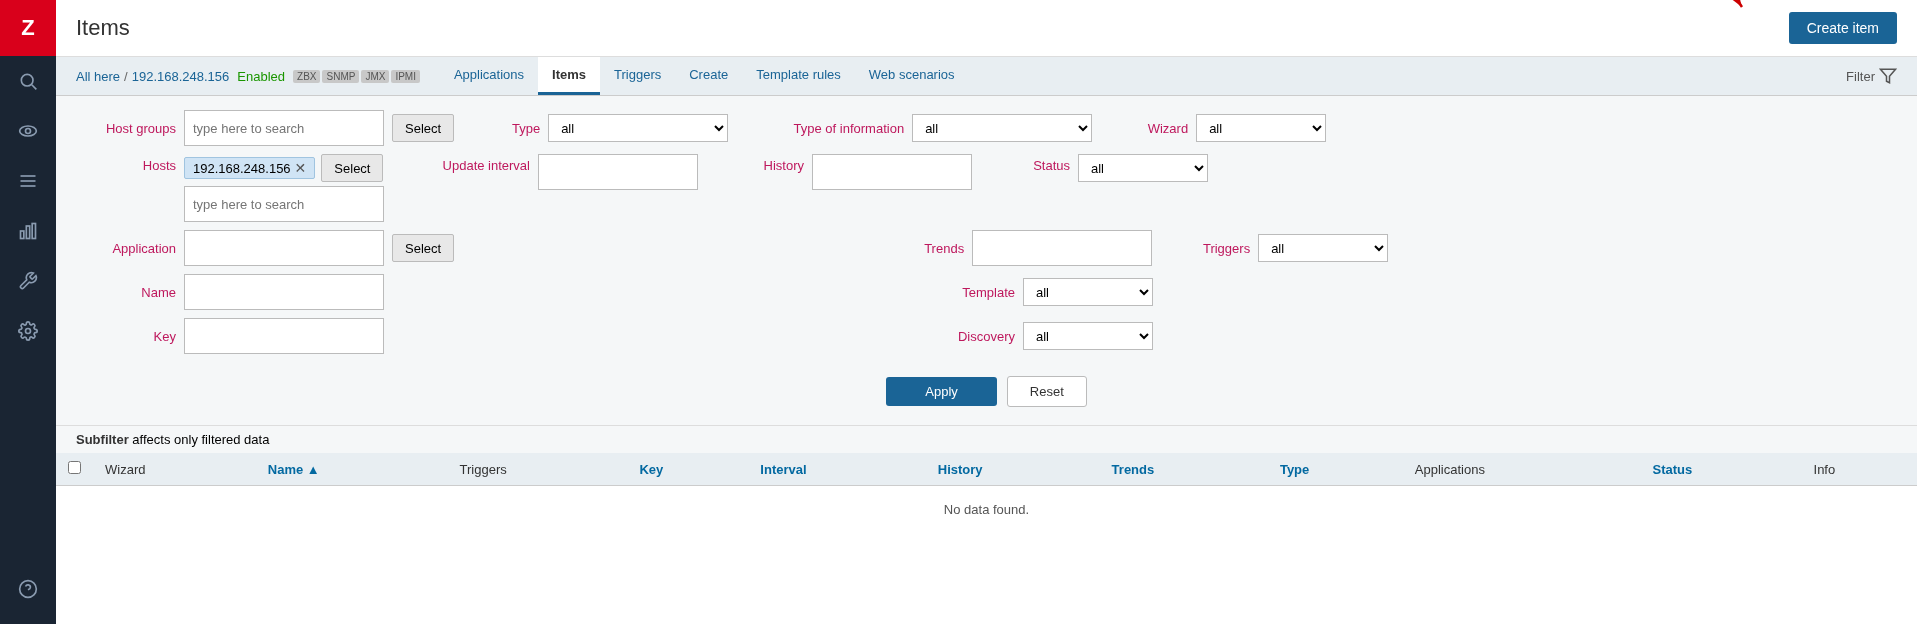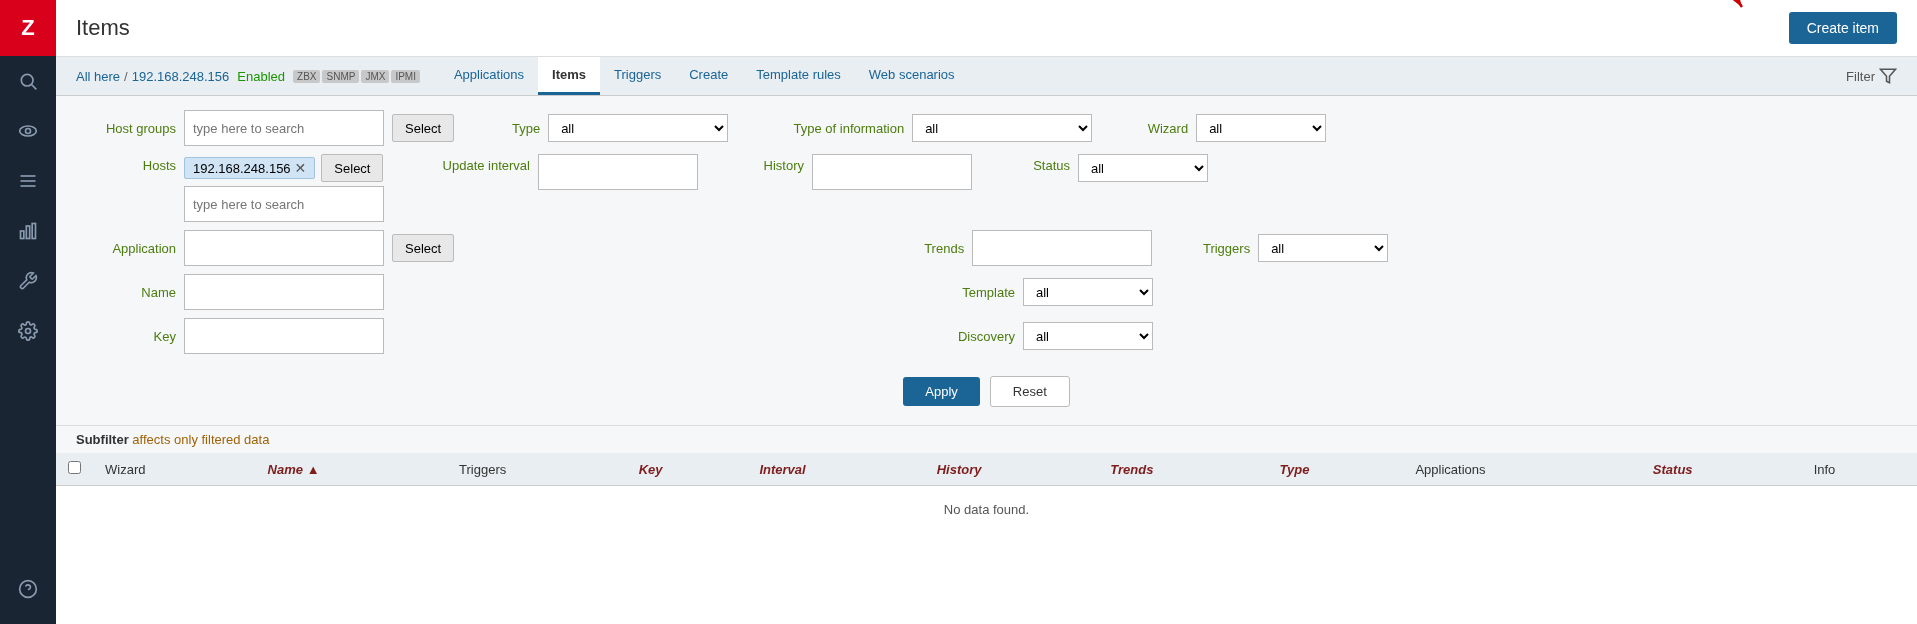--- a/index.html
+++ b/index.html
@@ -207,7 +207,7 @@
     }
     .field-label {
       text-align: right;
-      color: #4d7c0f;
+      color: #be185d;
       font-size: 13px;
       flex-shrink: 0;
     }

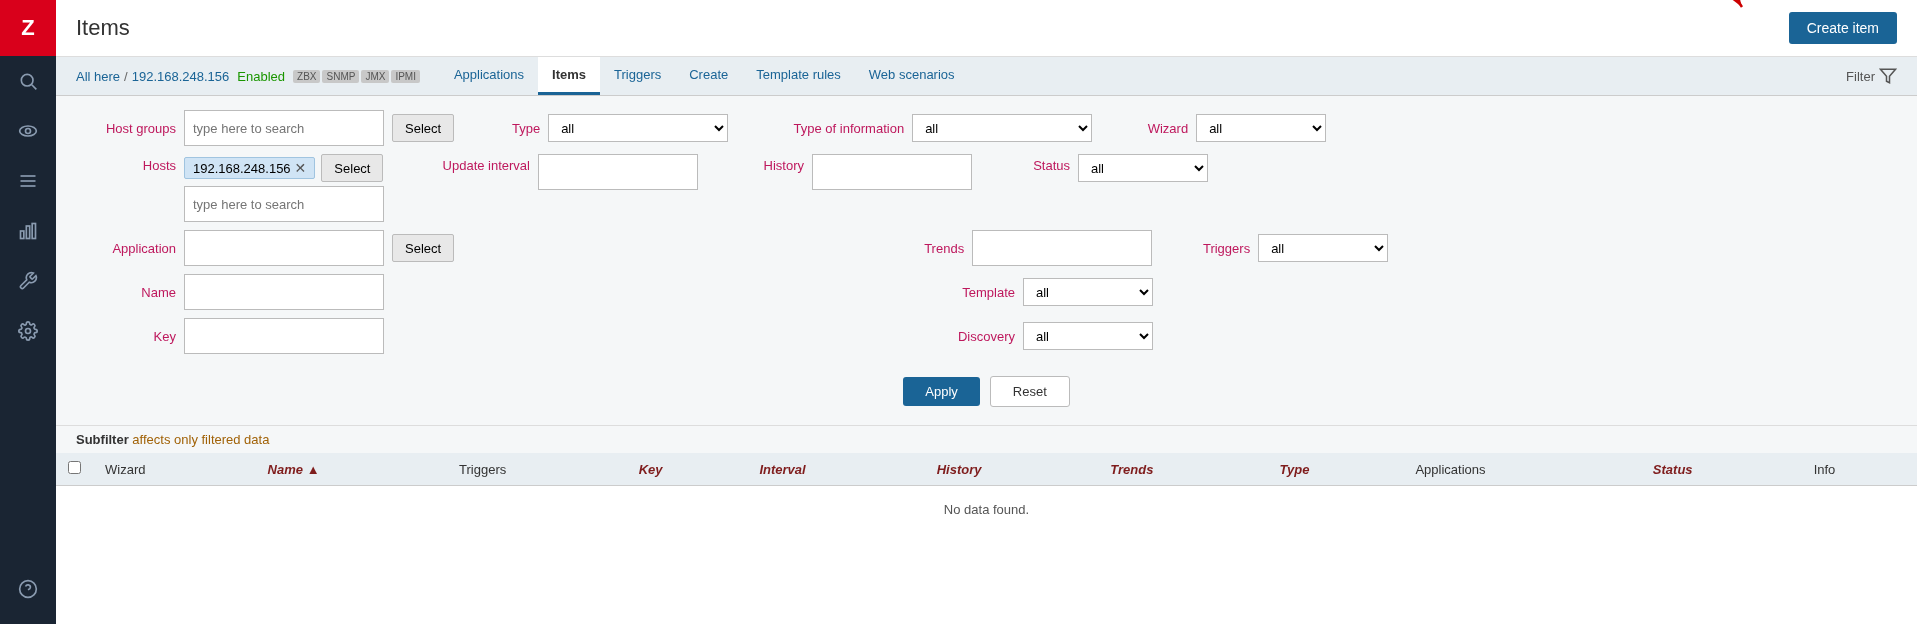--- a/index.html
+++ b/index.html
@@ -224,7 +224,7 @@
       background: #1a6496;
       color: white;
       border: none;
-      padding: 7px 22px;
+      padding: 7px 39px;
       font-size: 13px;
       cursor: pointer;
       border-radius: 3px;

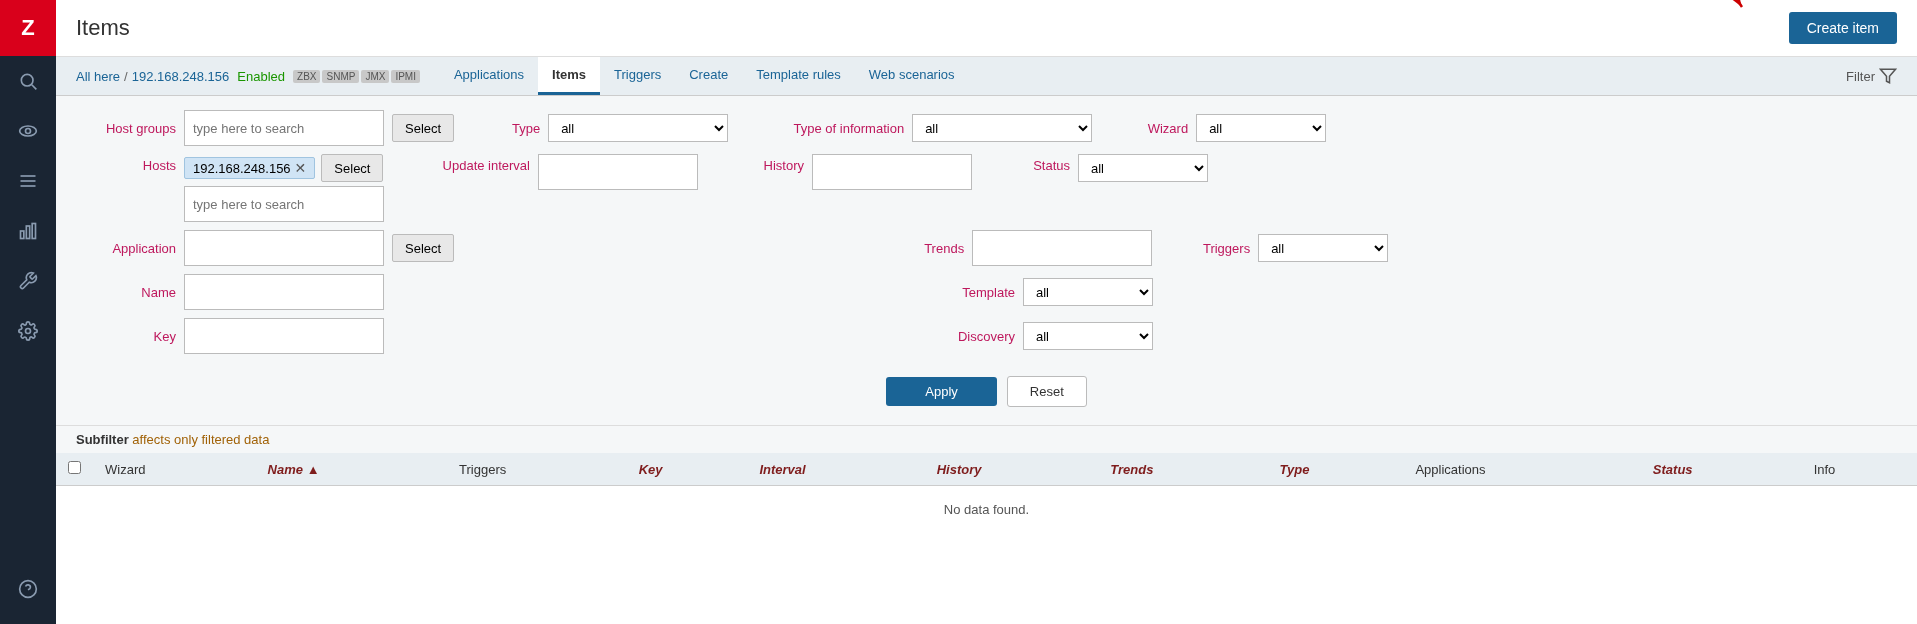--- a/index.html
+++ b/index.html
@@ -246,7 +246,7 @@
       color: #333;
       background: #f5f7f8;
     }
-    .subfilter-bar span { color: #a16207; }
+    .subfilter-bar span { color: #000000; }
 
     
     .table-section {

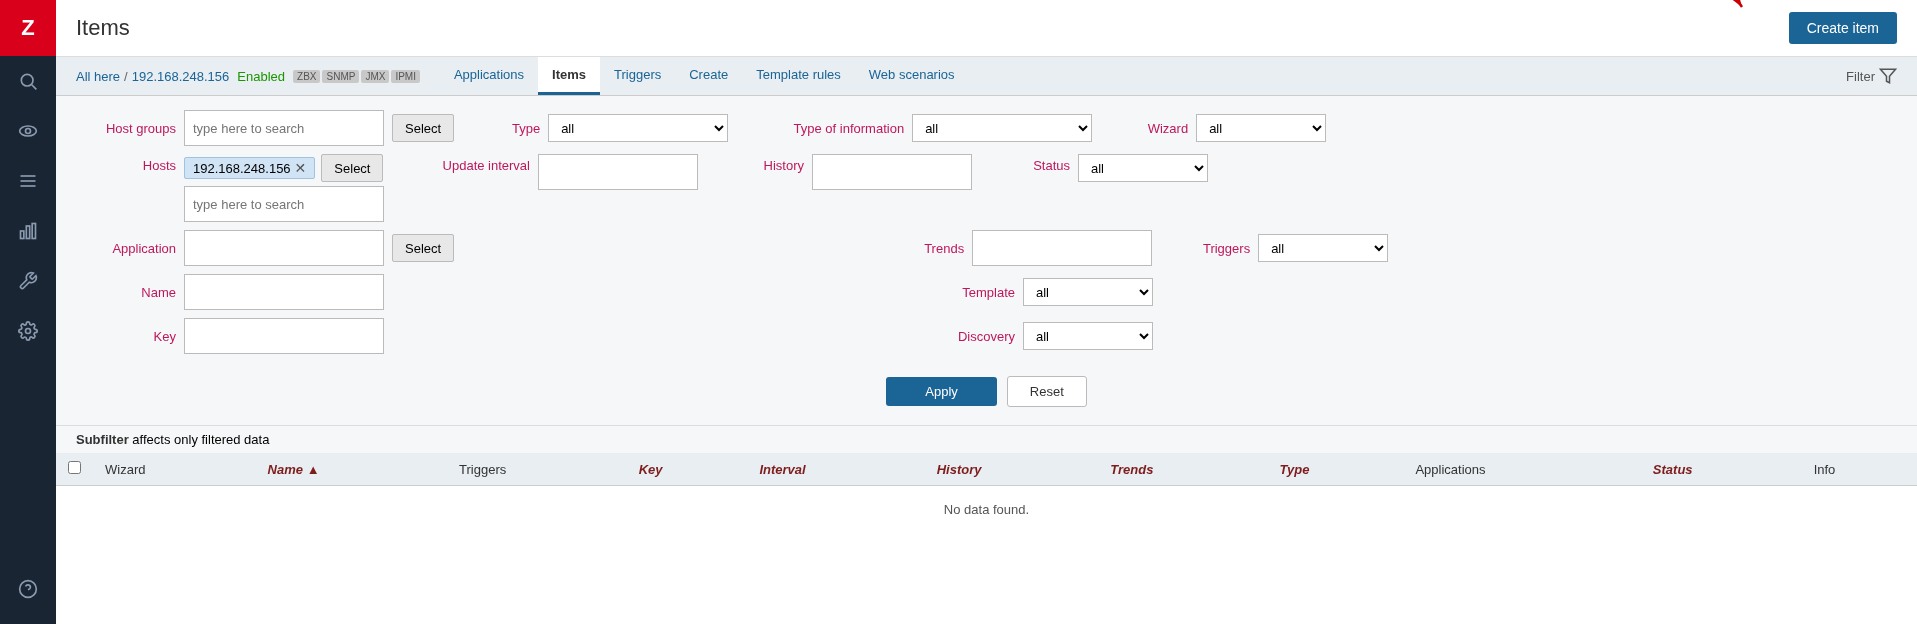--- a/index.html
+++ b/index.html
@@ -270,10 +270,9 @@
       white-space: nowrap;
     }
     thead th a, thead th span.sortable {
-      color: #7f1d1d;
+      color: #0369a1;
       text-decoration: none;
       cursor: pointer;
-      font-style: italic;
     }
     thead th.static { color: #333; font-weight: normal; }
     .check-th { width: 30px; }

